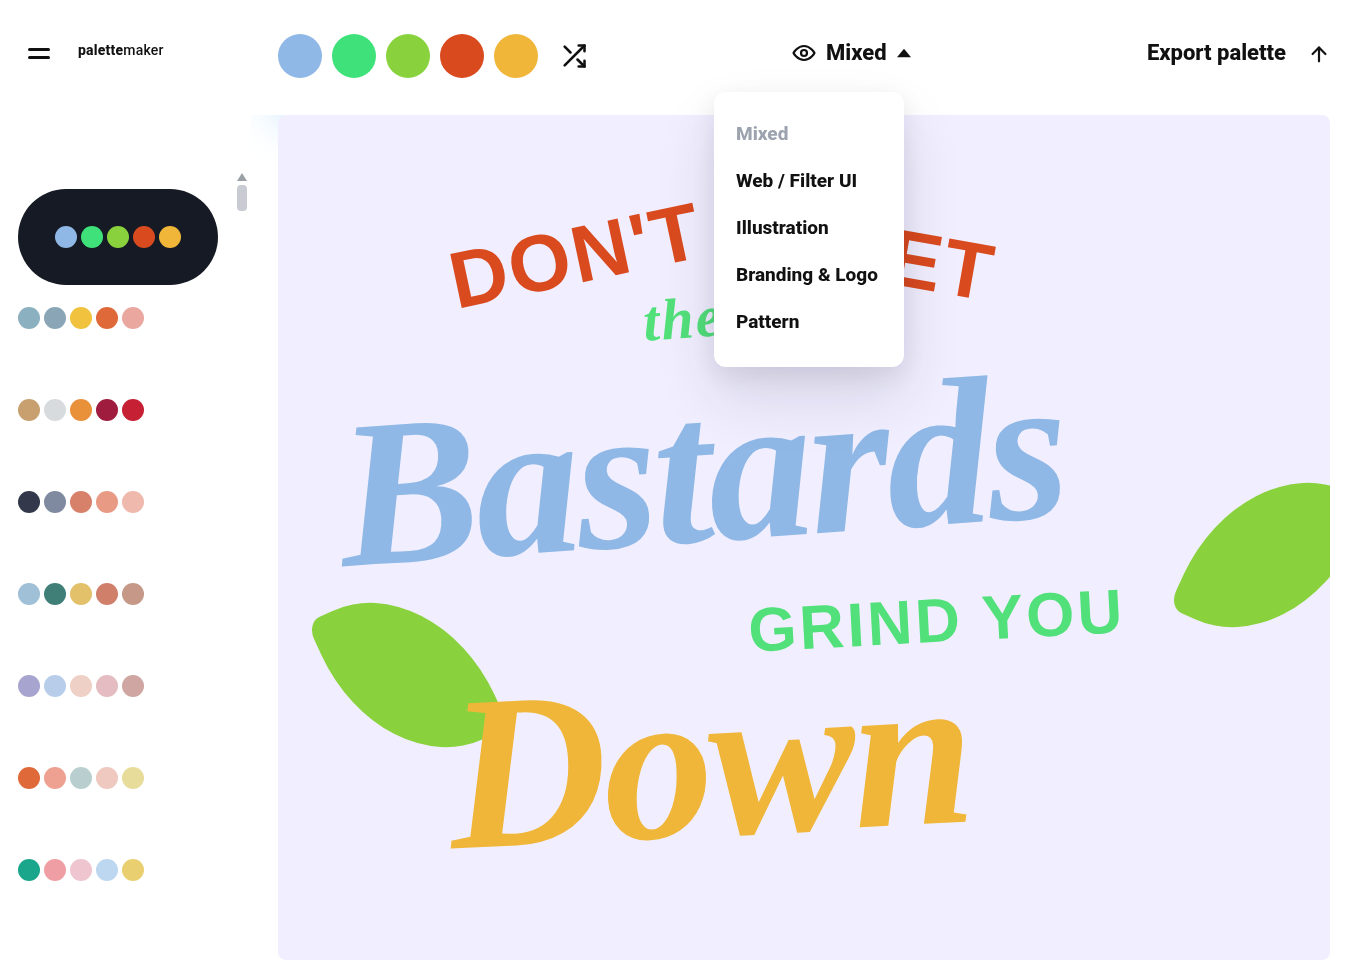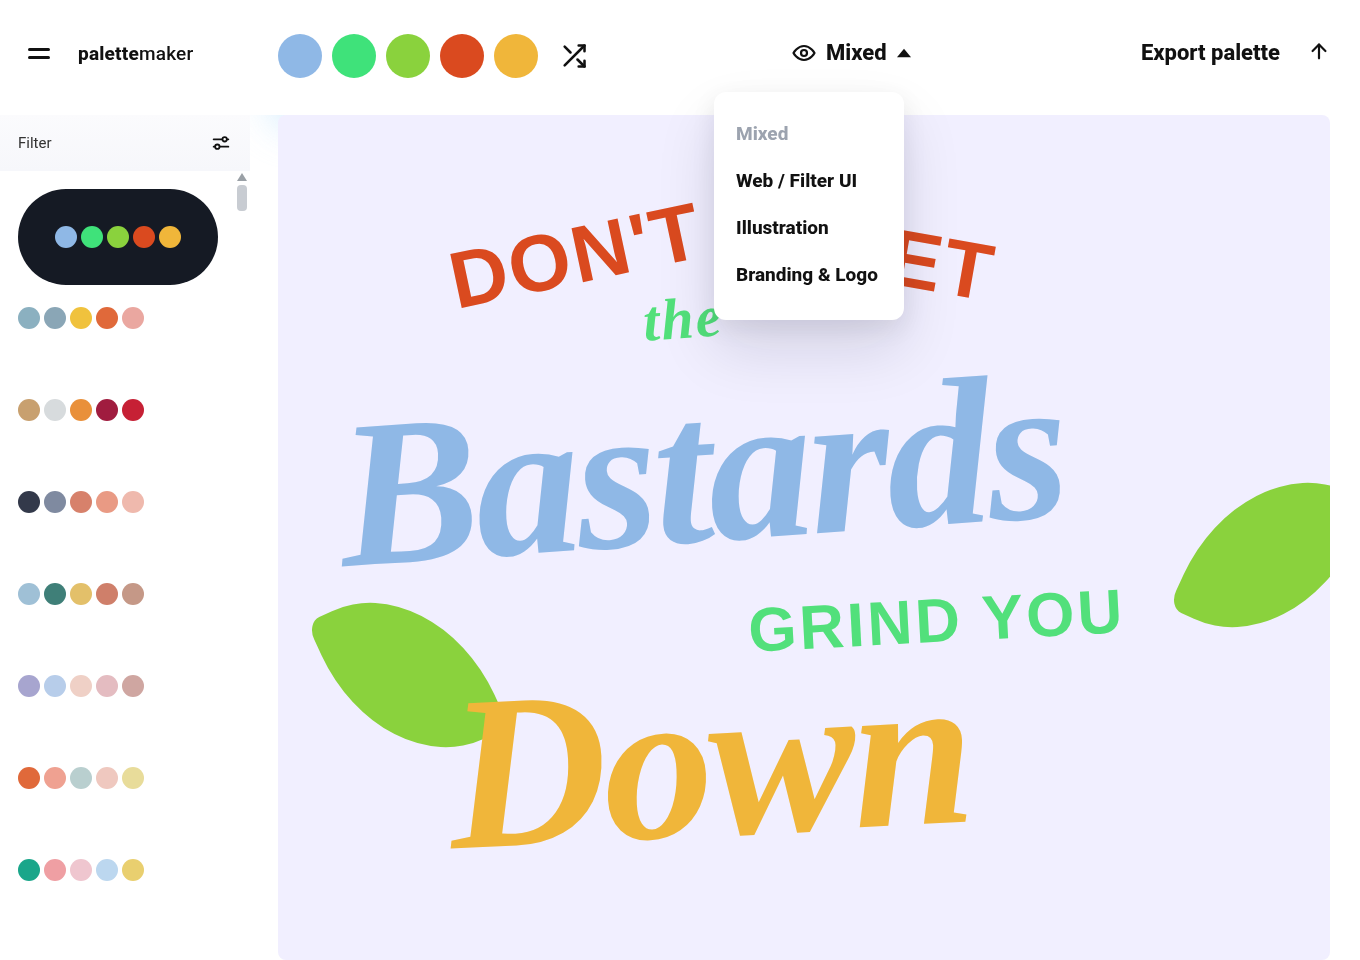--- a/index.html
+++ b/index.html
@@ -9,7 +9,7 @@
   .hamburger { position:absolute; left:28px; top:48px; width:22px; height:16px; cursor:pointer; }
   .hamburger span { display:block; height:3px; background:#111; border-radius:2px; }
   .hamburger span + span { margin-top:5px; }
-  .logo { position:absolute; left:78px; top:42px; font-weight:800; font-size:19px; letter-spacing:0.2px; color:#111; }
+  .logo { position:absolute; left:78px; top:42px; font-weight:800; font-size:14px; letter-spacing:0.2px; color:#111; }
   .logo .thin { font-weight:500; }
   .palette-top { position:absolute; left:278px; top:34px; display:flex; align-items:center; gap:10px; }
   .palette-top .dot { width:44px; height:44px; border-radius:50%; }

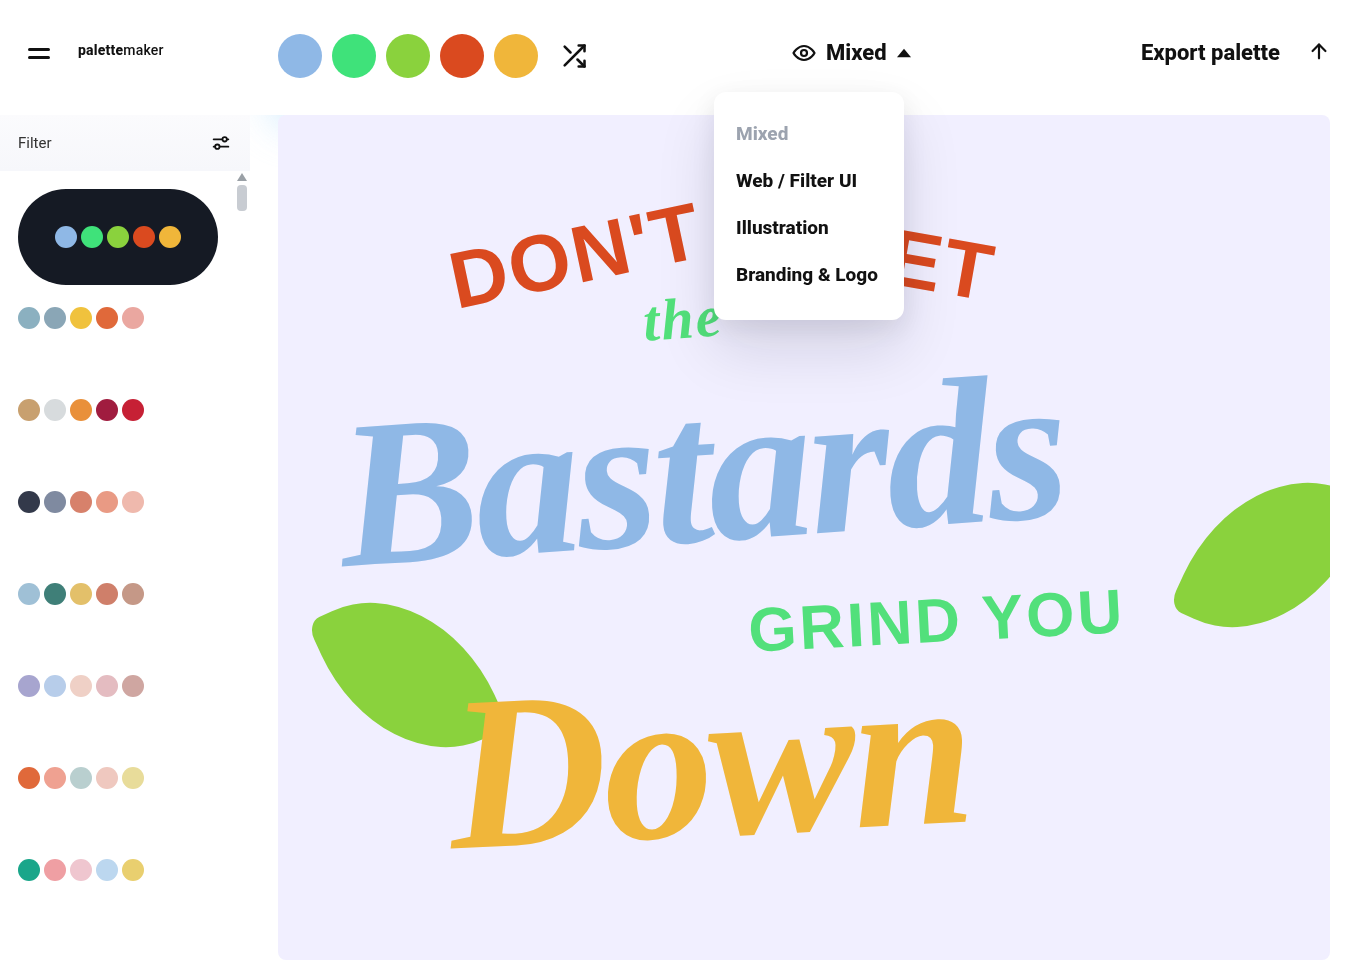--- a/index.html
+++ b/index.html
@@ -15,7 +15,7 @@
   .palette-top .dot { width:44px; height:44px; border-radius:50%; }
   .shuffle { margin-left:12px; display:inline-flex; align-items:center; color:#111; cursor:pointer; }
   .preview-dd { position:absolute; left:792px; top:40px; display:flex; align-items:center; gap:10px; cursor:pointer; color:#111; font-weight:800; font-size:22px; }
-  .export-wrap { position:absolute; right:30px; top:40px; display:flex; align-items:flex-start; gap:28px; }
+  .export-wrap { position:absolute; right:30px; top:40px; display:flex; align-items:flex-end; gap:22px; }
   .export-wrap .label { font-weight:800; font-size:22px; color:#111; cursor:pointer; }
   .up-icon { color:#111; cursor:pointer; }
 

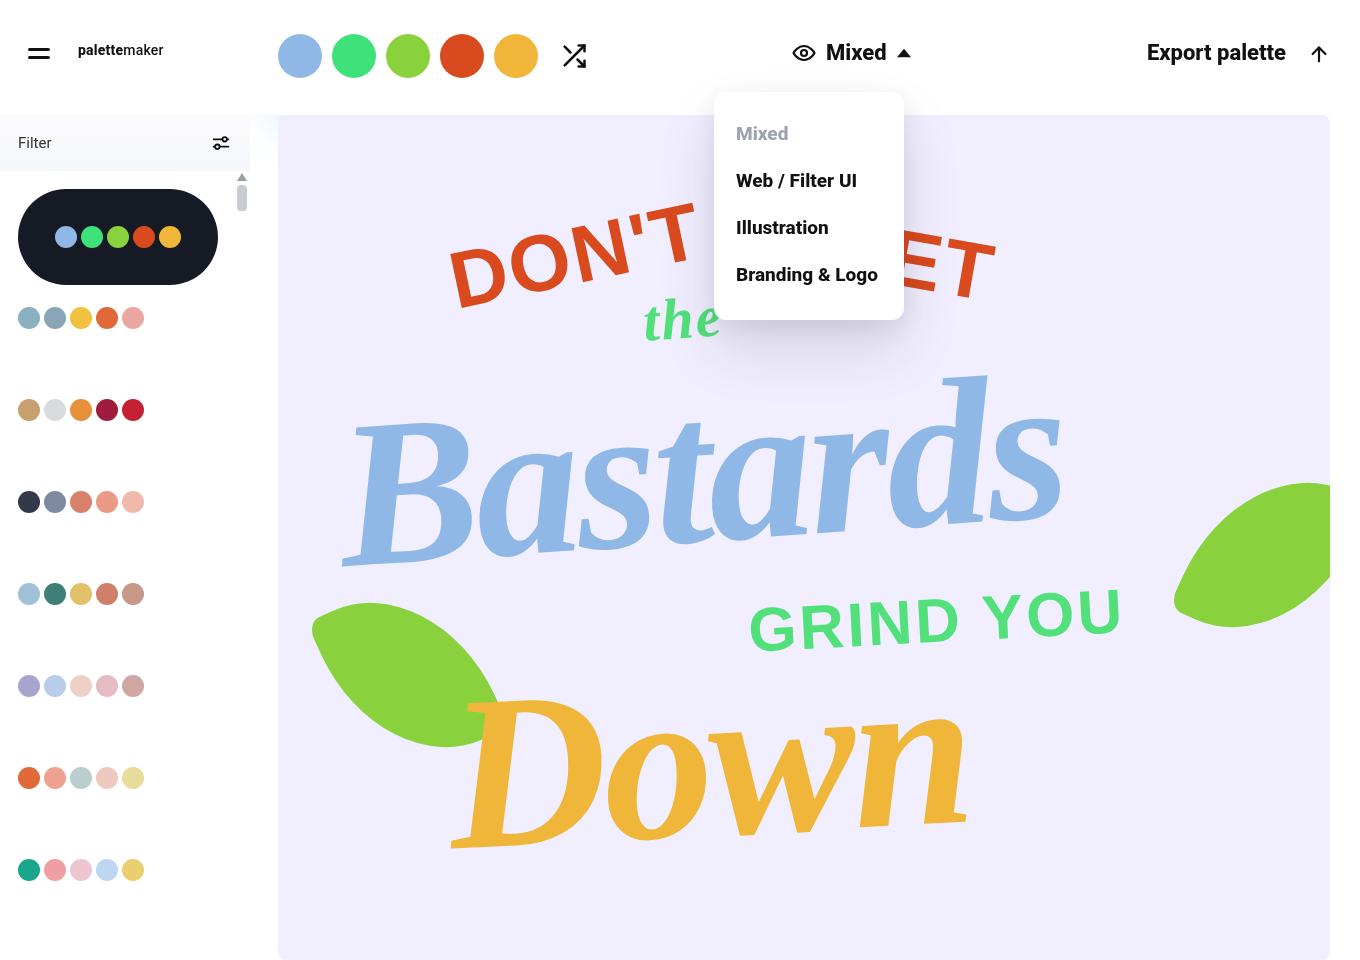--- a/index.html
+++ b/index.html
@@ -117,15 +117,6 @@
   </div>
 
 <aside class="sidebar">
-  <div class="filter-row">
-    <span class="txt">Filter</span>
-    <svg class="filter-icon" width="22" height="22" viewBox="0 0 24 24" fill="none" stroke="#111" stroke-width="2" stroke-linecap="round">
-        <line x1="4" y1="8" x2="20" y2="8"></line>
-        <circle cx="16" cy="8" r="2.4" fill="#fff"></circle>
-        <line x1="4" y1="16" x2="20" y2="16"></line>
-        <circle cx="8" cy="16" r="2.4" fill="#fff"></circle>
-      </svg>
-  </div>
   <div class="palette-list" id="palette-list">
     <div class="scroll-stub">
       <div class="arrow"></div>

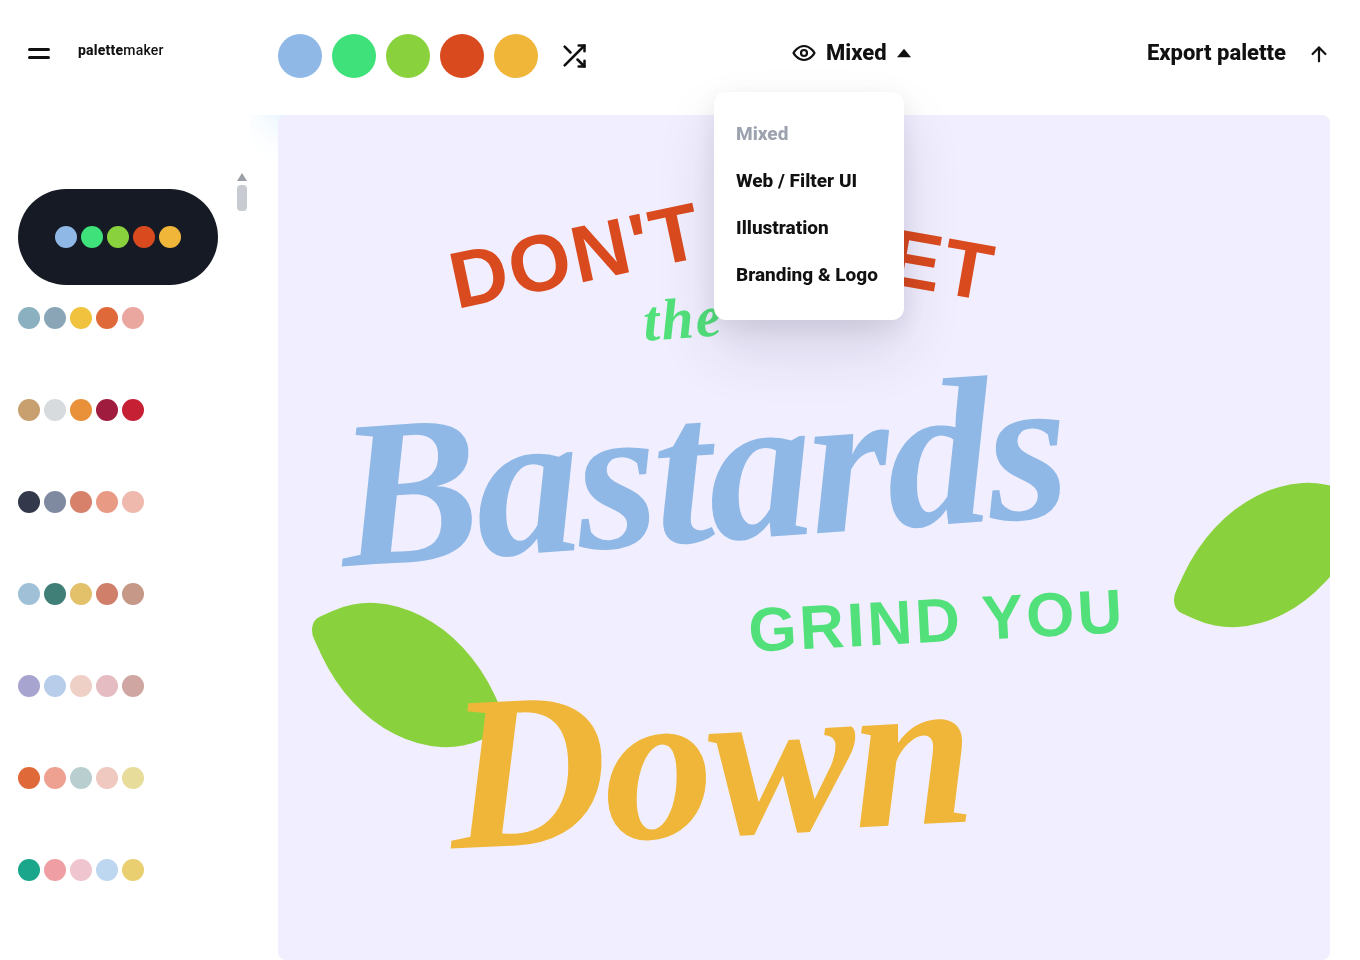--- a/index.html
+++ b/index.html
@@ -114,6 +114,7 @@
     <div class="dd-item">Web / Filter UI</div>
     <div class="dd-item">Illustration</div>
     <div class="dd-item">Branding &amp; Logo</div>
+    <div class="dd-item">Pattern</div>
   </div>
 
 <aside class="sidebar">

